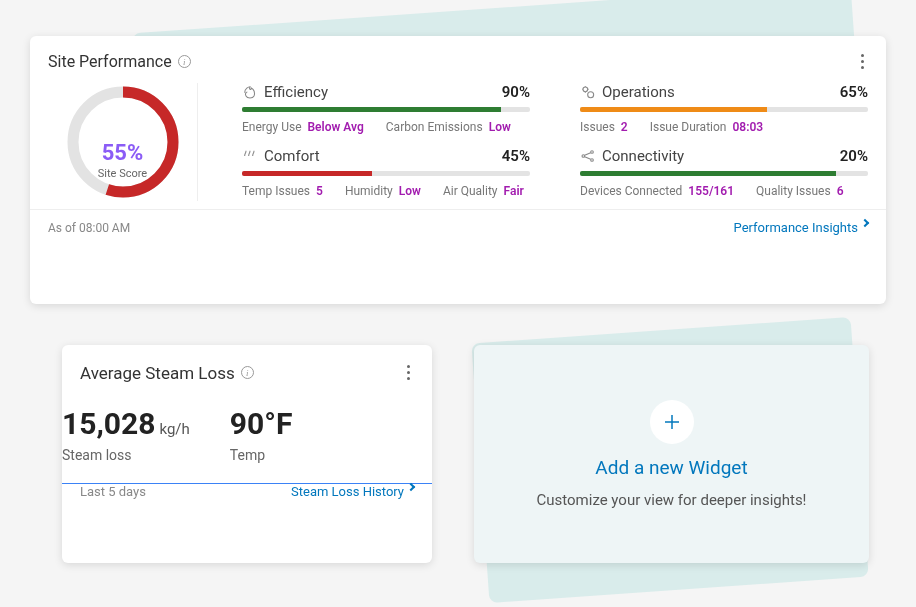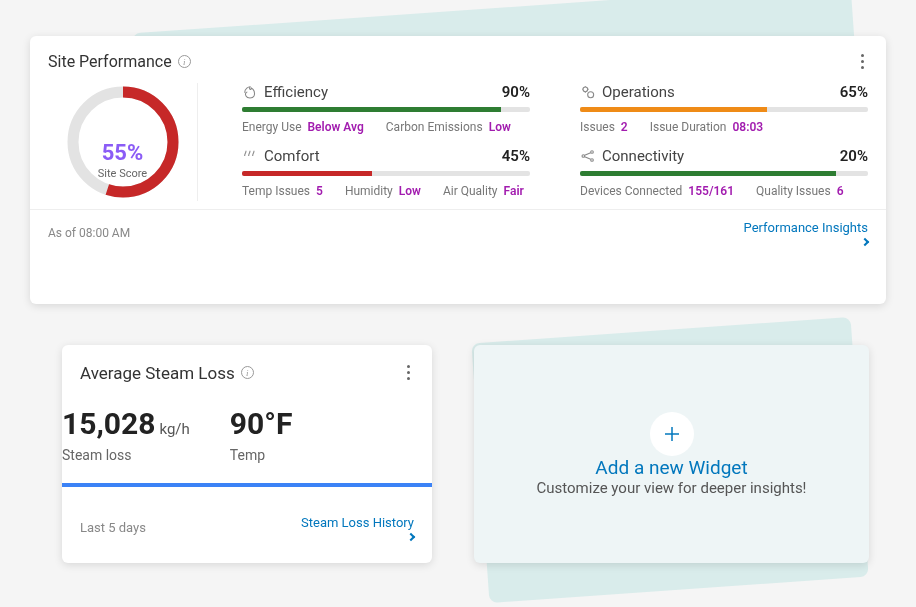--- a/index.html
+++ b/index.html
@@ -71,7 +71,7 @@
 
     .sp-footer { border-top: 1px solid #eee; display: flex; justify-content: space-between; align-items: center; padding: 10px 18px; font-size: 12px; }
     .asof { color: #888; }
-    .link-btn { color: #0277bd; display: flex; align-items: flex-end; gap: 4px; cursor: pointer; font-size: 13px; flex-direction: column;}
+    .link-btn { color: #0277bd; display: flex; align-items: flex-start; gap: 4px; cursor: pointer; font-size: 13px;}
     .chevron { width: 6px; height: 6px; border-top: 2px solid currentColor; border-right: 2px solid currentColor; transform: rotate(45deg); }
 
     

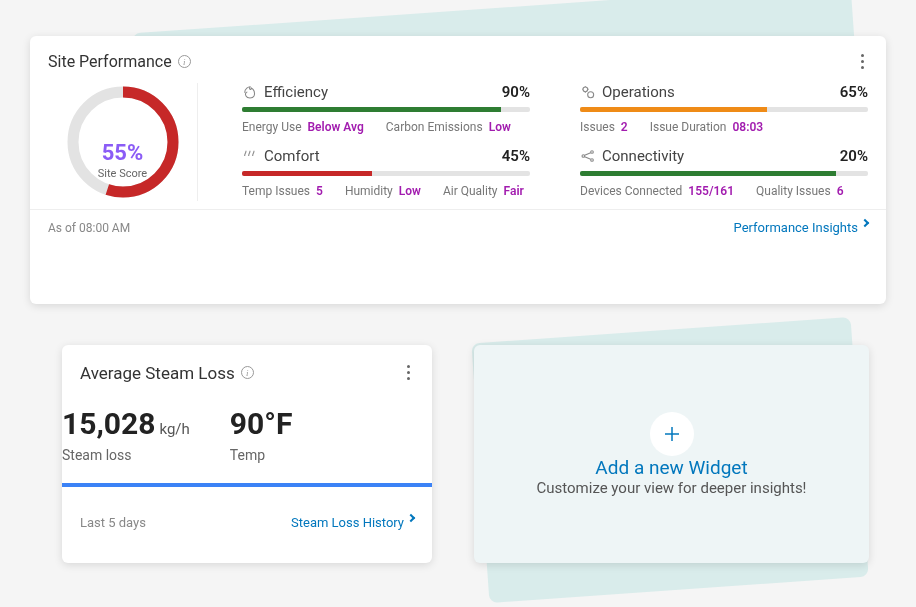--- a/index.html
+++ b/index.html
@@ -87,7 +87,7 @@
     .sc-footer { border-top: 4px solid #3b82f6; display: flex; justify-content: space-between; align-items: center; padding: 28px 18px; font-size: 13px; margin-top: 10px;}
 
     
-    .addw-card { top: 345px; left: 474px; width: 395px; height: 218px; background: #eef5f6; display: flex; flex-direction: column; align-items: center; justify-content: center; gap: 0; text-align: center; }
+    .addw-card { top: 345px; left: 474px; width: 395px; height: 218px; background: #eef5f6; display: flex; flex-direction: column; align-items: center; justify-content: center; gap: 12px; text-align: center; }
     .plus-circle { width: 44px; height: 44px; border-radius: 50%; background: #fff; display: flex; align-items: center; justify-content: center; }
     .plus-circle svg { stroke: #0277bd; }
     .addw-title { color: #0277bd; font-size: 19px; }

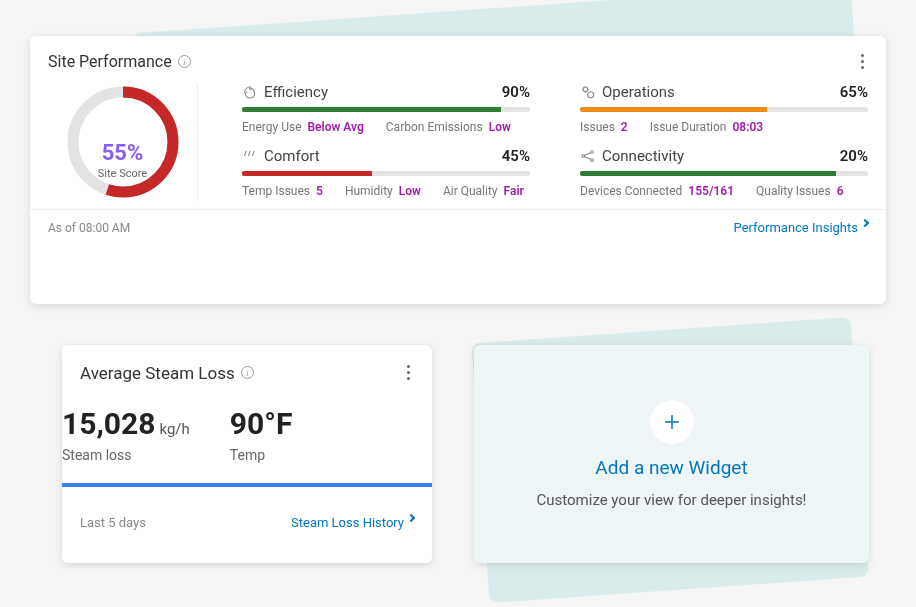--- a/index.html
+++ b/index.html
@@ -84,7 +84,7 @@
     .sc-big { font-size: 30px; font-weight: 700; color: #222; }
     .sc-unit { font-size: 15px; color: #555; font-weight: 400; margin-left: 4px;}
     .sc-label { font-size: 14px; color: #666; margin-top: 6px; }
-    .sc-footer { border-top: 4px solid #3b82f6; display: flex; justify-content: space-between; align-items: center; padding: 28px 18px; font-size: 13px; margin-top: 10px;}
+    .sc-footer { border-top: 1px solid #3b82f6; display: flex; justify-content: space-between; align-items: center; padding: 0 18px; font-size: 13px; margin-top: 10px;}
 
     
     .addw-card { top: 345px; left: 474px; width: 395px; height: 218px; background: #eef5f6; display: flex; flex-direction: column; align-items: center; justify-content: center; gap: 12px; text-align: center; }

